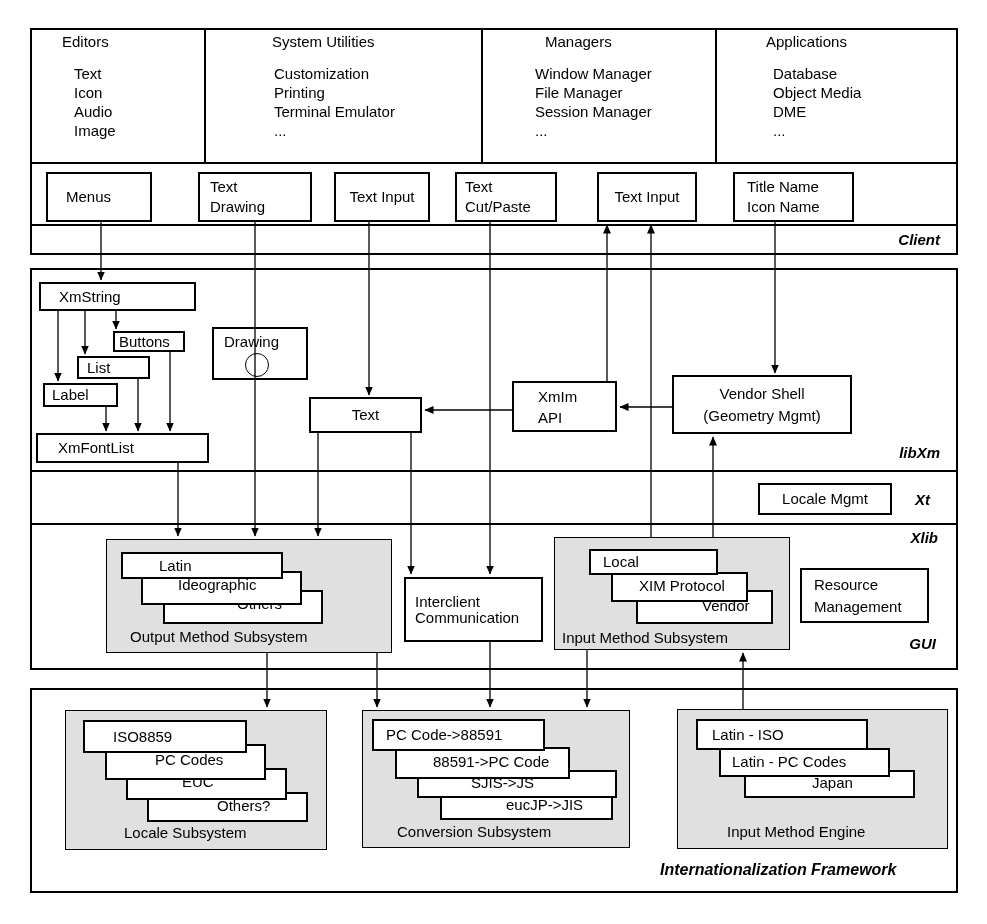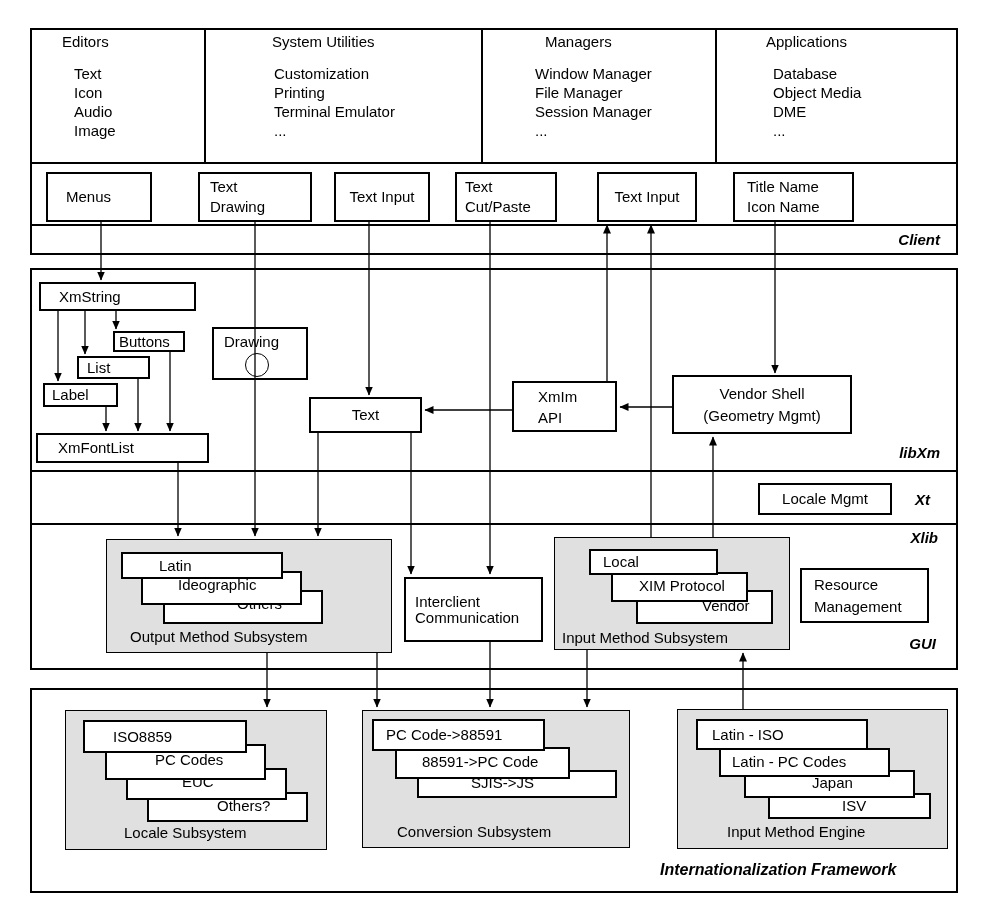--- a/index.html
+++ b/index.html
@@ -121,7 +121,7 @@
 
   <div class="gray" style="left:362px;top:710px;width:268px;height:138px"></div>
   <div class="box" style="left:417px;top:770px;width:200px;height:28px;padding-left:52px;align-items:flex-start;padding-top:1px">SJIS-&gt;JS</div>
-  <div class="box" style="left:395px;top:747px;width:175px;height:32px;padding-left:25px;align-items:flex-start;padding-top:3px">88591-&gt;PC Code</div>
+  <div class="box" style="left:395px;top:747px;width:175px;height:32px;padding-left:36px;align-items:flex-start;padding-top:3px">88591-&gt;PC Code</div>
   <div class="box" style="left:372px;top:719px;width:173px;height:32px;padding-left:12px">PC Code-&gt;88591</div>
   <div class="txt" style="left:397px;top:822px">Conversion Subsystem</div>
 

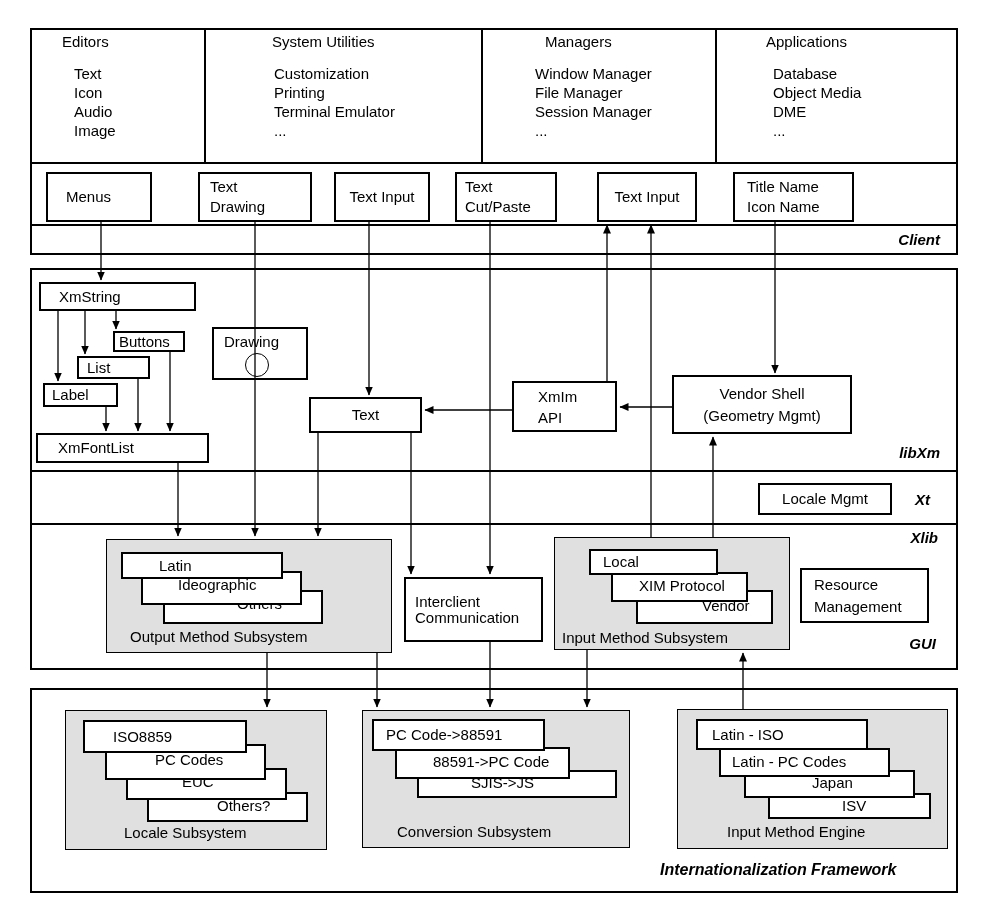--- a/index.html
+++ b/index.html
@@ -120,6 +120,7 @@
   <div class="txt" style="left:124px;top:823px">Locale Subsystem</div>
 
   <div class="gray" style="left:362px;top:710px;width:268px;height:138px"></div>
+  <div class="box" style="left:440px;top:792px;width:173px;height:28px;padding-left:64px;align-items:flex-start;padding-top:1px">eucJP-&gt;JIS</div>
   <div class="box" style="left:417px;top:770px;width:200px;height:28px;padding-left:52px;align-items:flex-start;padding-top:1px">SJIS-&gt;JS</div>
   <div class="box" style="left:395px;top:747px;width:175px;height:32px;padding-left:36px;align-items:flex-start;padding-top:3px">88591-&gt;PC Code</div>
   <div class="box" style="left:372px;top:719px;width:173px;height:32px;padding-left:12px">PC Code-&gt;88591</div>

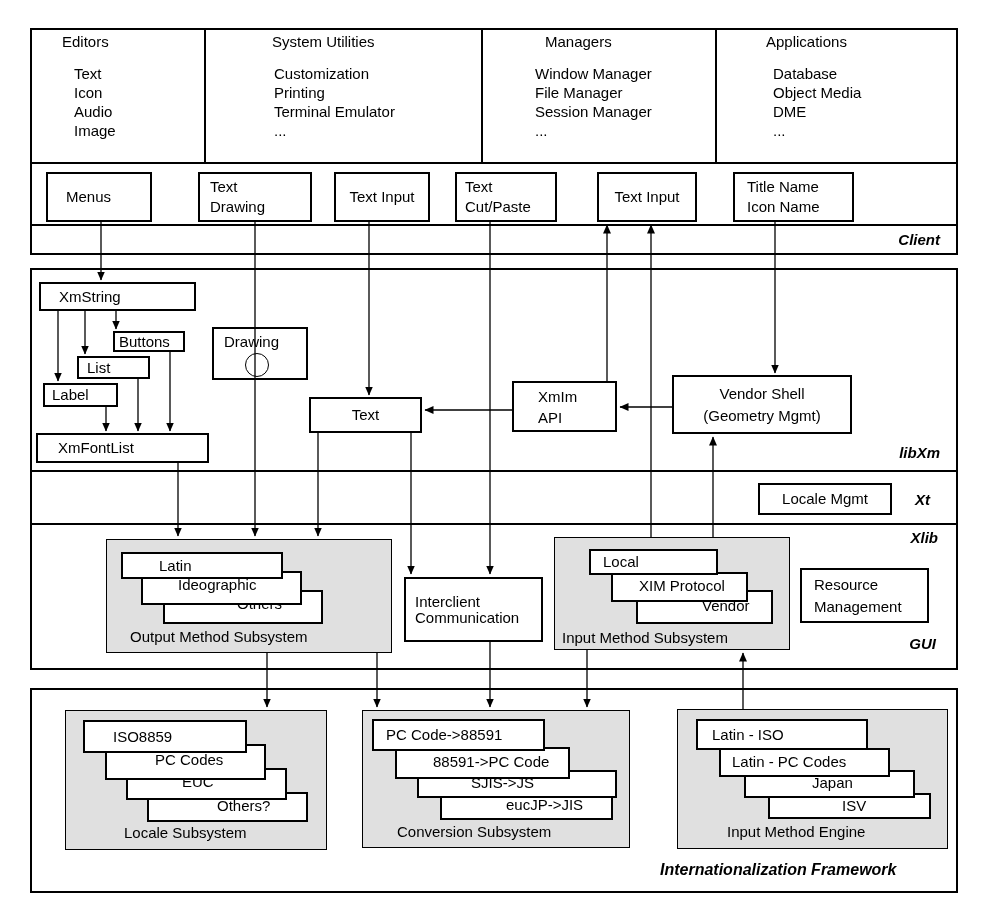--- a/index.html
+++ b/index.html
@@ -127,7 +127,6 @@
   <div class="txt" style="left:397px;top:822px">Conversion Subsystem</div>
 
   <div class="gray" style="left:677px;top:709px;width:271px;height:140px"></div>
-  <div class="box" style="left:768px;top:793px;width:163px;height:26px;padding-left:72px;align-items:flex-start;padding-top:1px">ISV</div>
   <div class="box" style="left:744px;top:770px;width:171px;height:28px;padding-left:66px;align-items:flex-start;padding-top:1px">Japan</div>
   <div class="box" style="left:719px;top:748px;width:171px;height:29px;padding-left:11px;align-items:flex-start;padding-top:2px">Latin - PC Codes</div>
   <div class="box" style="left:696px;top:719px;width:172px;height:31px;padding-left:14px">Latin - ISO</div>

